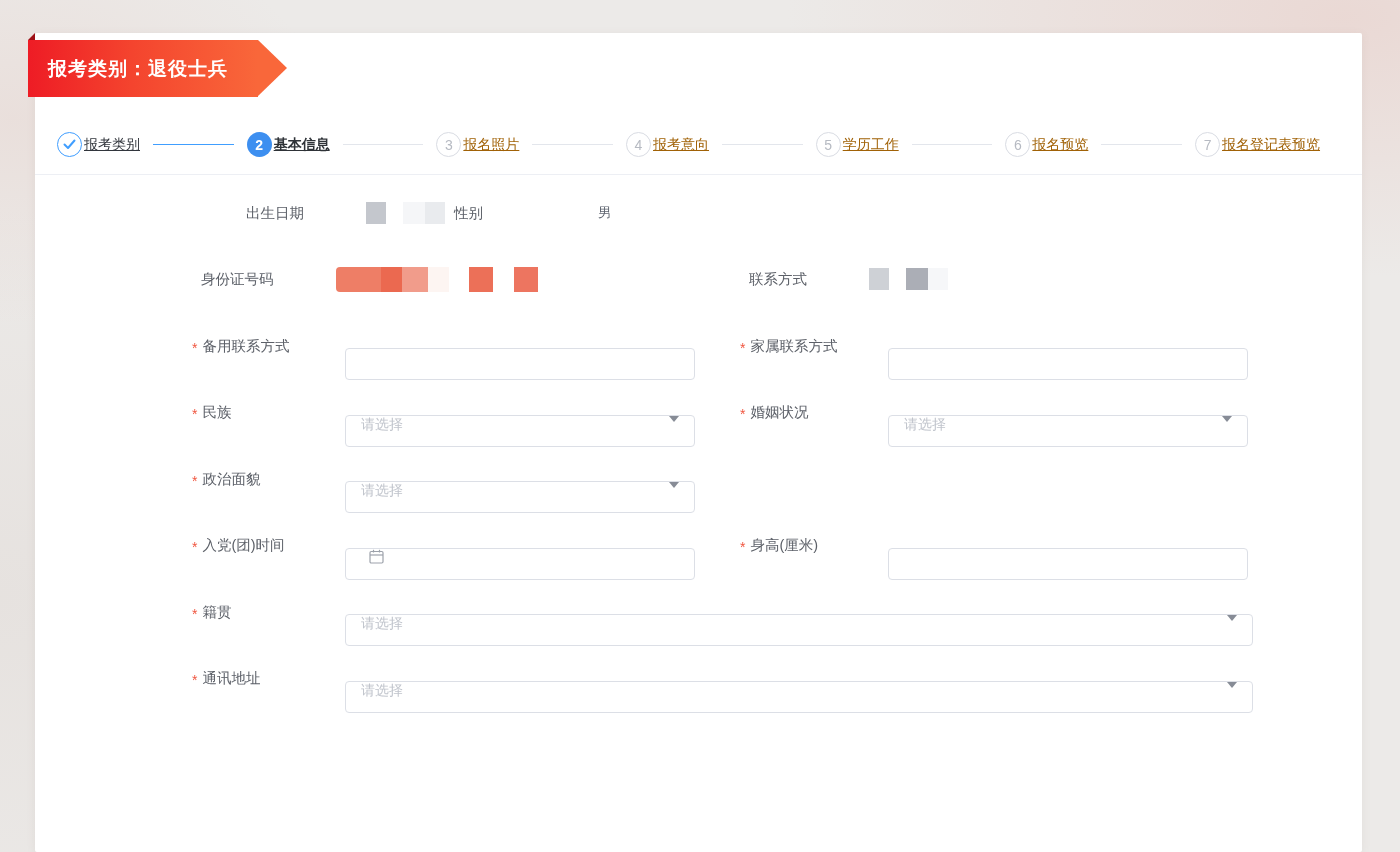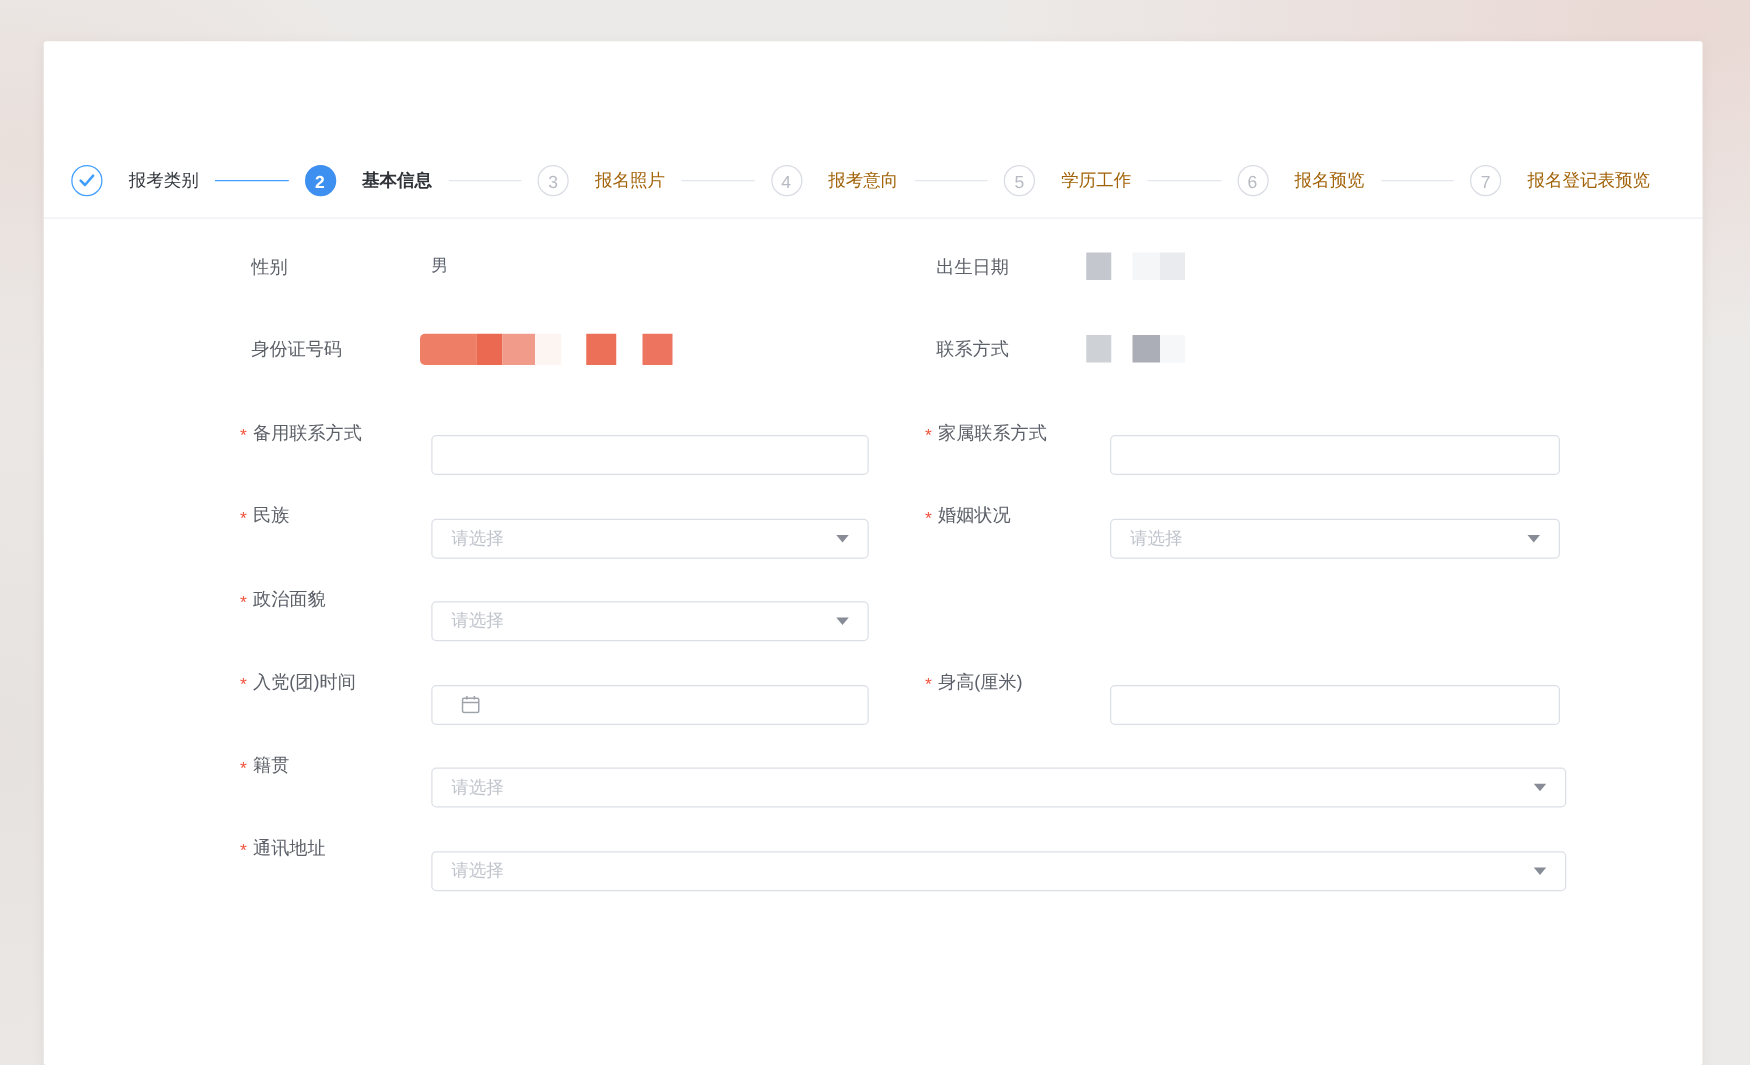--- a/index.html
+++ b/index.html
@@ -112,6 +112,11 @@
 
 <div class="card">
 
+  <div class="ribbon">
+    <span class="ribbon-fold"></span>
+    <span class="ribbon-arrow"></span>
+    <span class="ribbon-text">报考类别：退役士兵</span>
+  </div>
 
   <div class="stepper">
     <div class="step done">

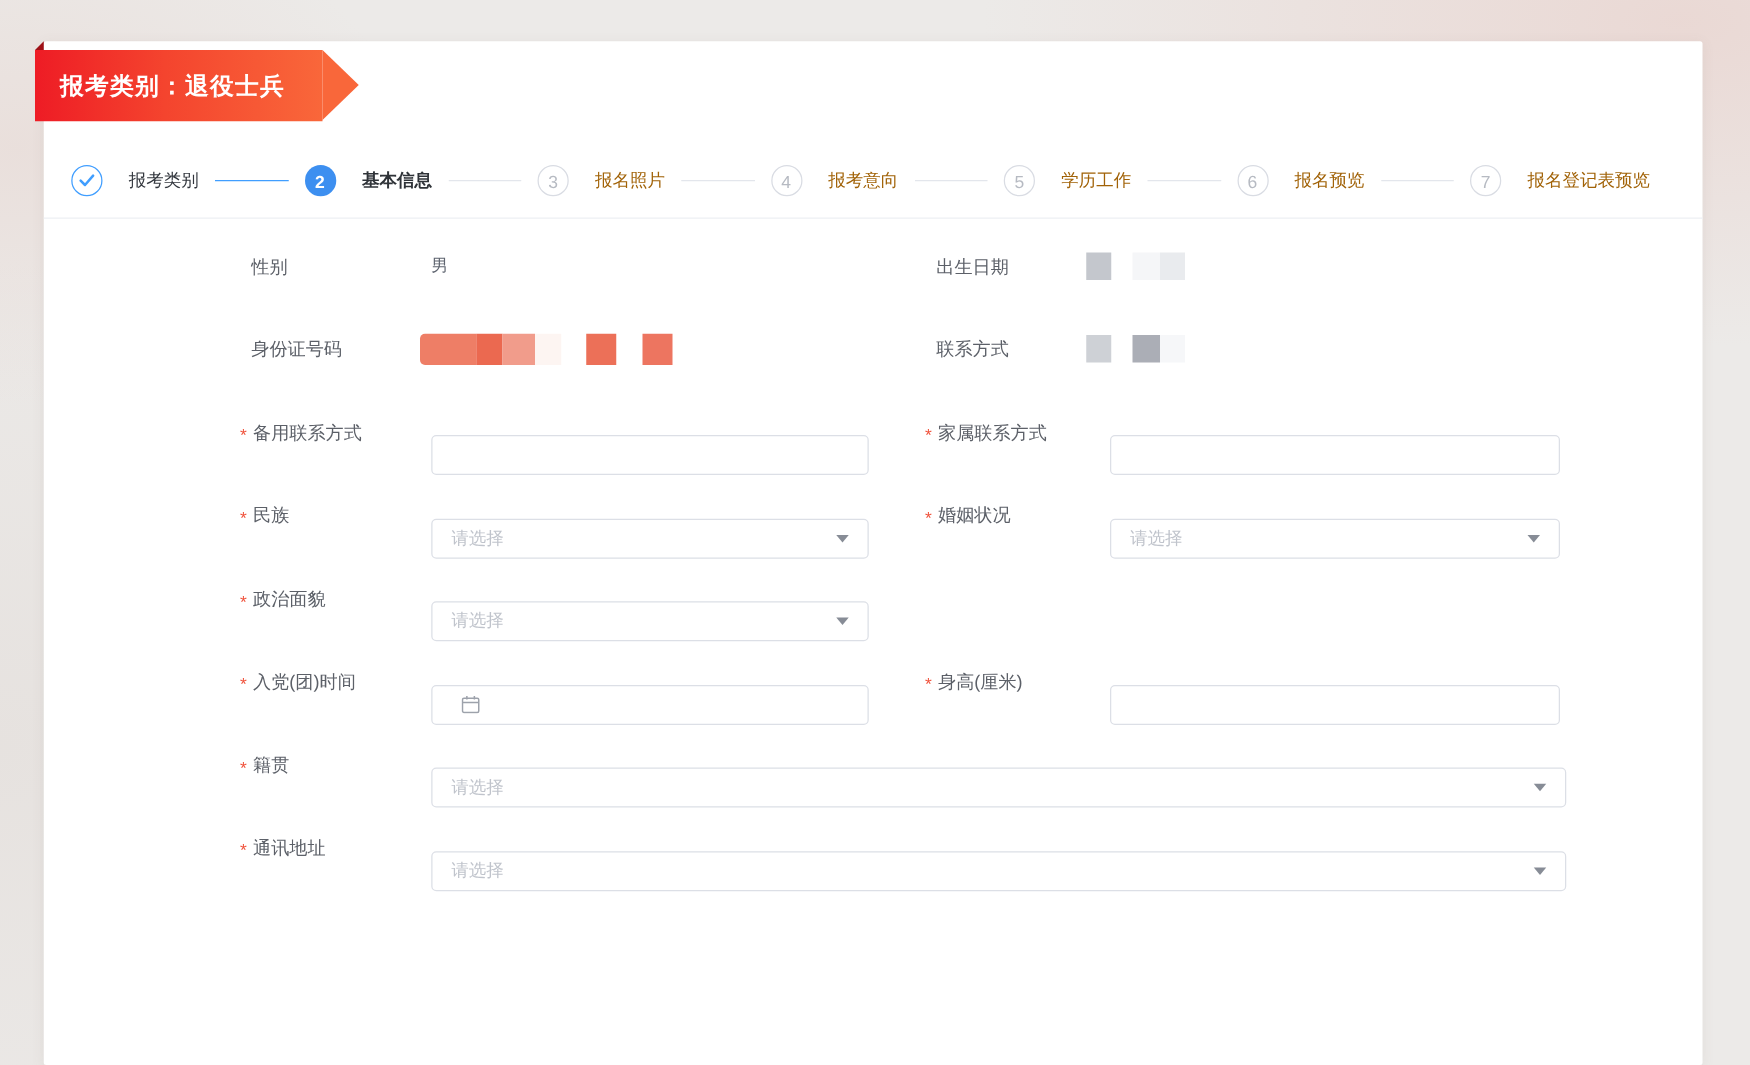--- a/index.html
+++ b/index.html
@@ -56,7 +56,7 @@
   .step.done .step-circle   { border:1px solid #409eff; background:#fff; }
   .step.active .step-circle { background:#3d8ff0; color:#fff; font-weight:700; }
   .step.pending .step-circle{ border:1px solid #d9dce3; color:#b6bac2; background:#fff; }
-  .step-label { margin-left:21px; font-size:14px; white-space:nowrap; }
+  .step-label { margin-left:2px; font-size:14px; white-space:nowrap;text-decoration:underline; }
   .step.done .step-label    { color:#32363d; }
   .step.active .step-label  { color:#2f3338; font-weight:700; }
   .step.pending .step-label { color:#a16207; }

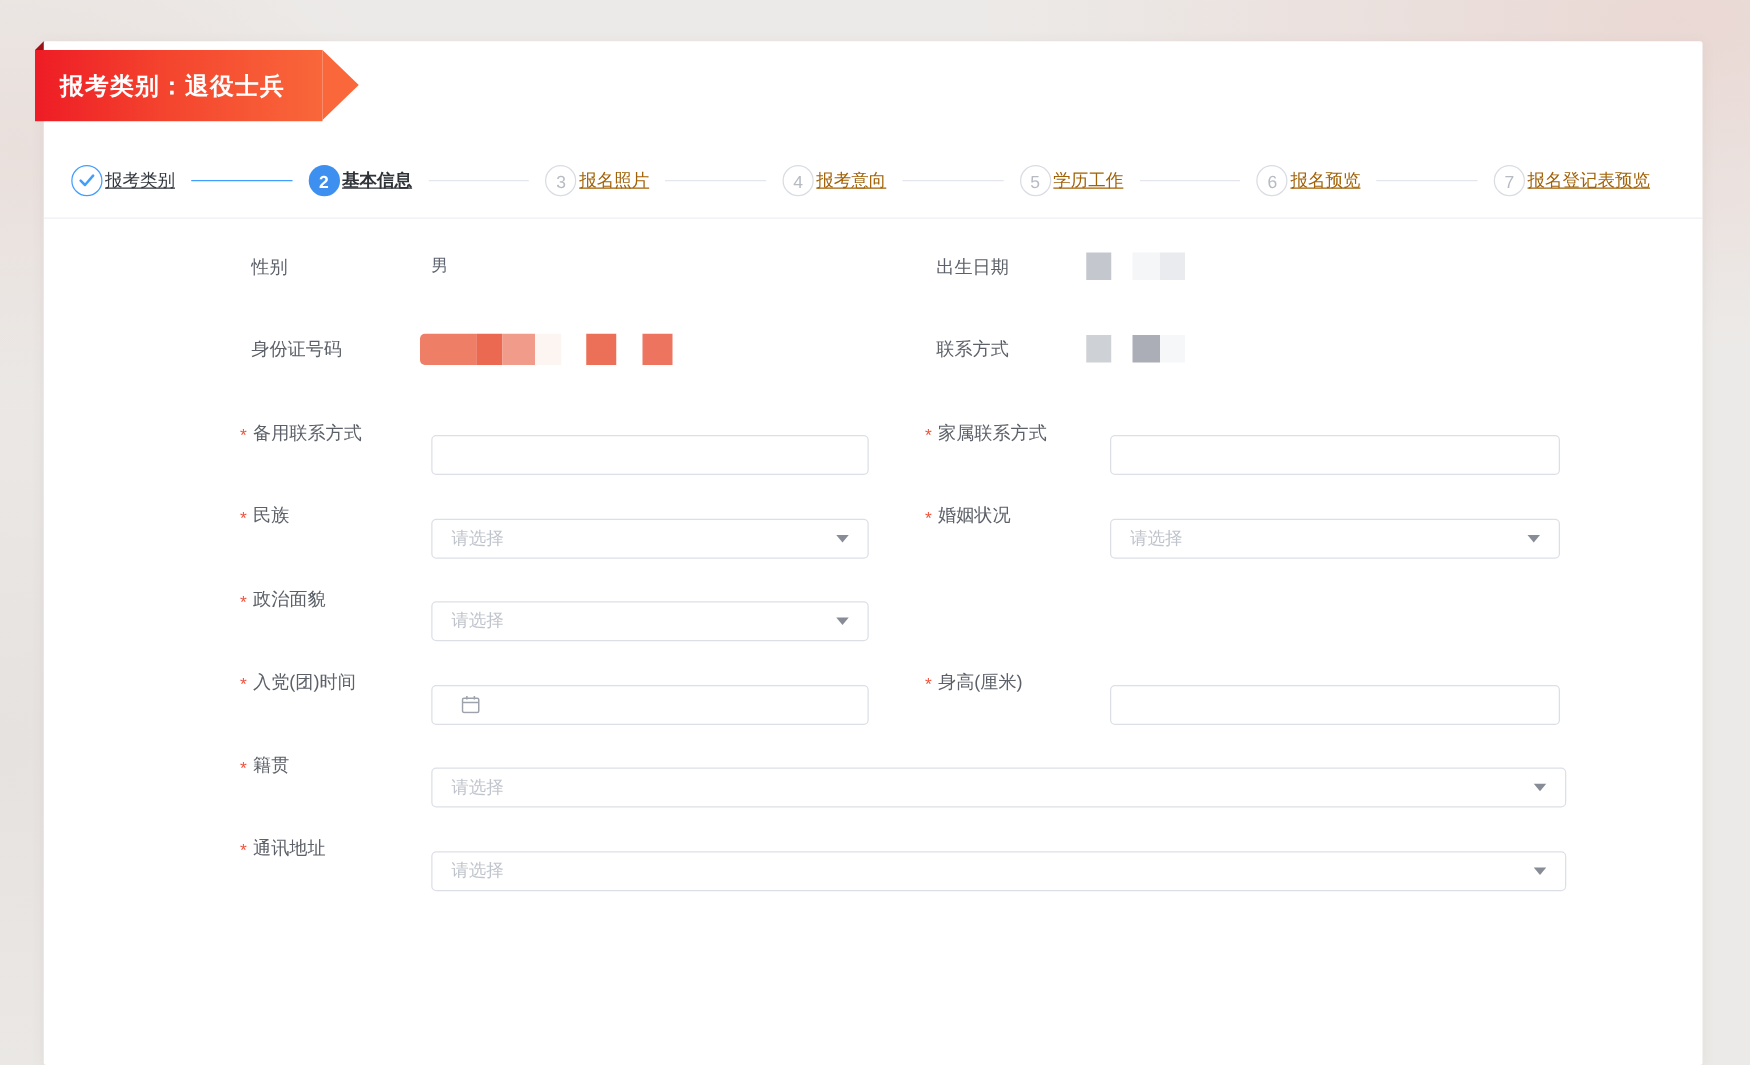--- a/index.html
+++ b/index.html
@@ -169,10 +169,6 @@
 
 
     <div class="row static">
-      <div class="half left">
-        <span class="flabel noreq">性别</span>
-        <div class="fvalue text">男</div>
-      </div>
       <div class="half right">
         <span class="flabel noreq">出生日期</span>
         <div class="fvalue shift-r">
@@ -181,6 +177,10 @@
           <span class="mask h22" style="width:22px;background:#f5f6f8"></span>
           <span class="mask h22" style="width:20px;background:#e9ebee"></span>
         </div>
+      </div>
+      <div class="half left">
+        <span class="flabel noreq">性别</span>
+        <div class="fvalue text">男</div>
       </div>
     </div>
 

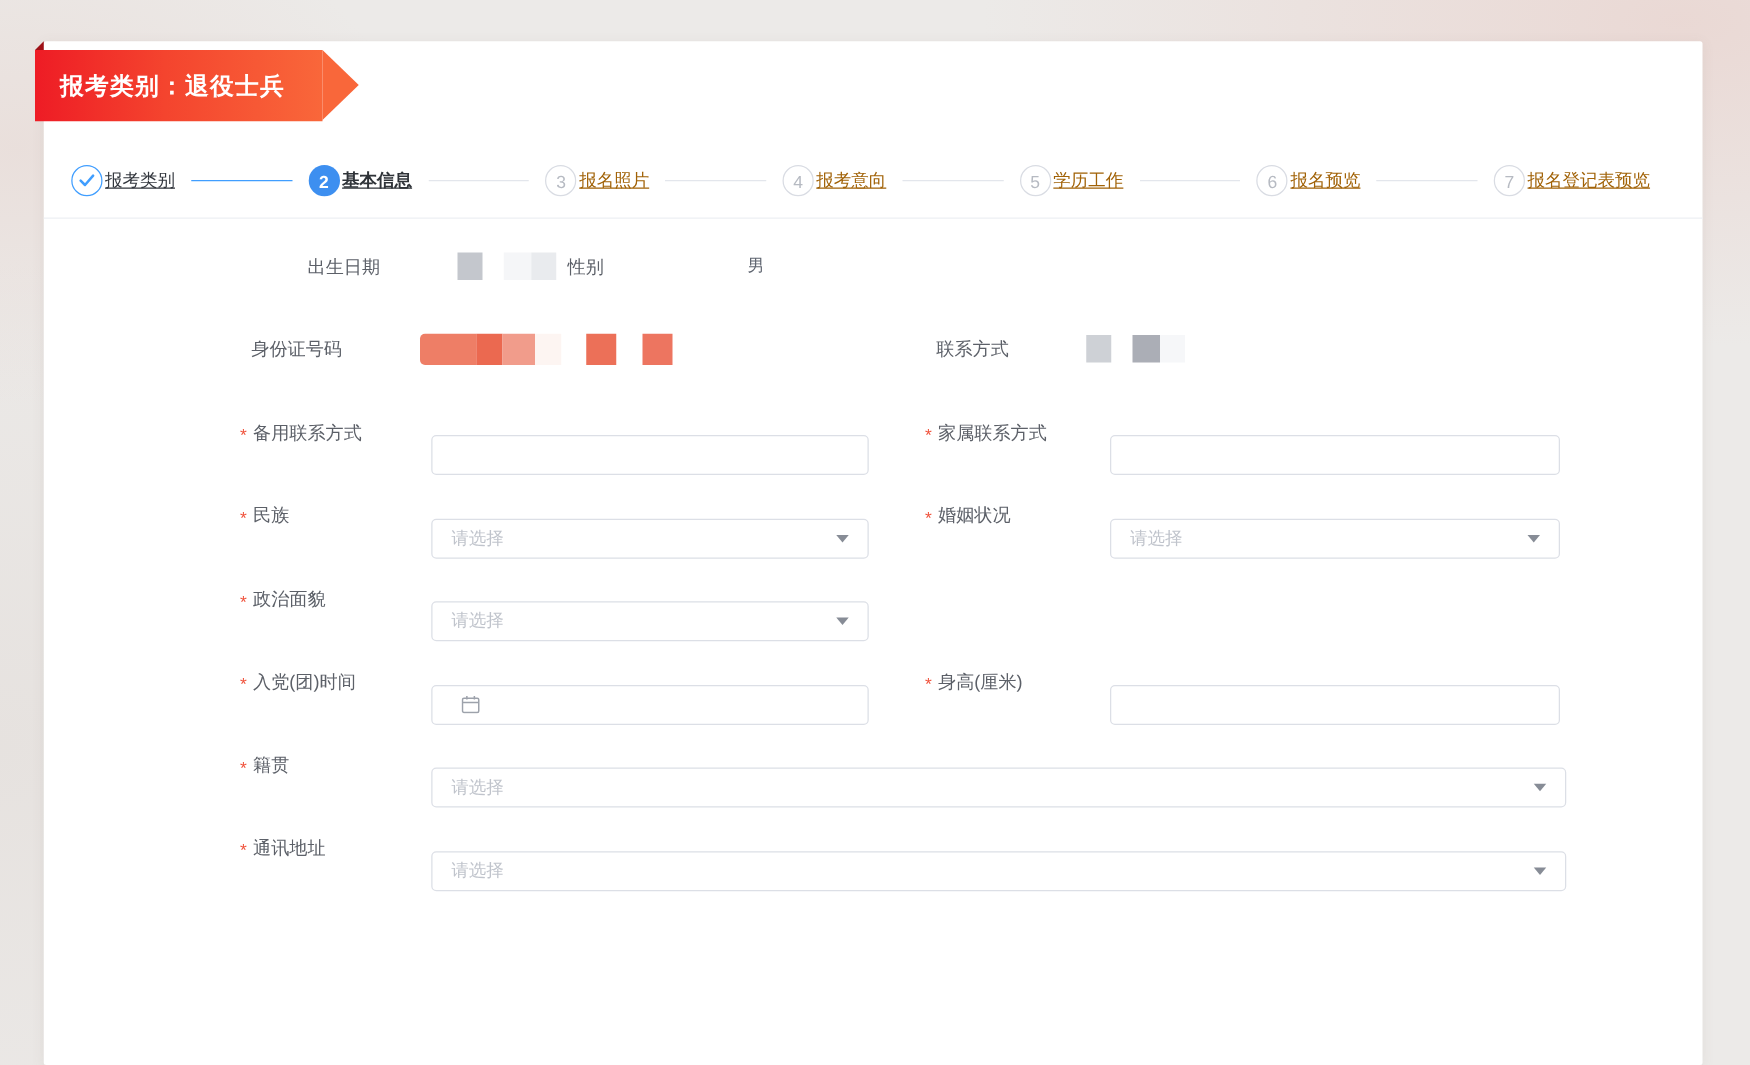--- a/index.html
+++ b/index.html
@@ -83,7 +83,7 @@
   .control {
     height:32px; border:1px solid #dcdfe6; border-radius:4px; background:#fff;
     font-size:14px; color:#606266; position:relative;
-    display:flex; align-items:center; padding:0 15px; outline:none;margin-top:36px;
+    display:flex; align-items:flex-start; padding:0 15px; outline:none;margin-top:36px;
   }
   input.control::placeholder { color:#c0c4cc; }
   .w-left  { width:350px; }

